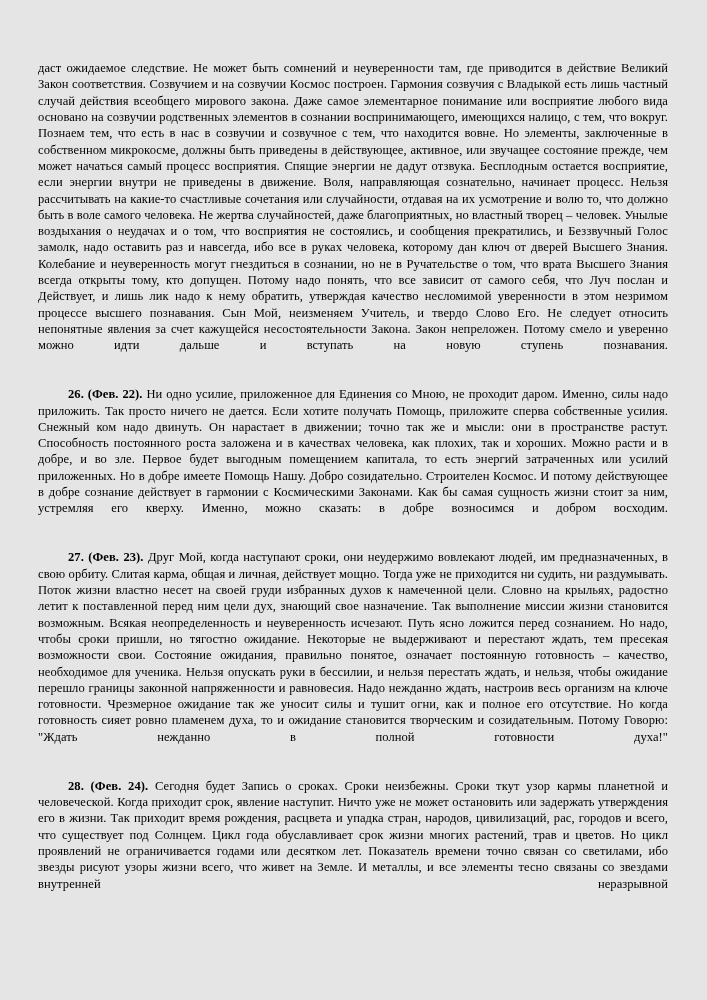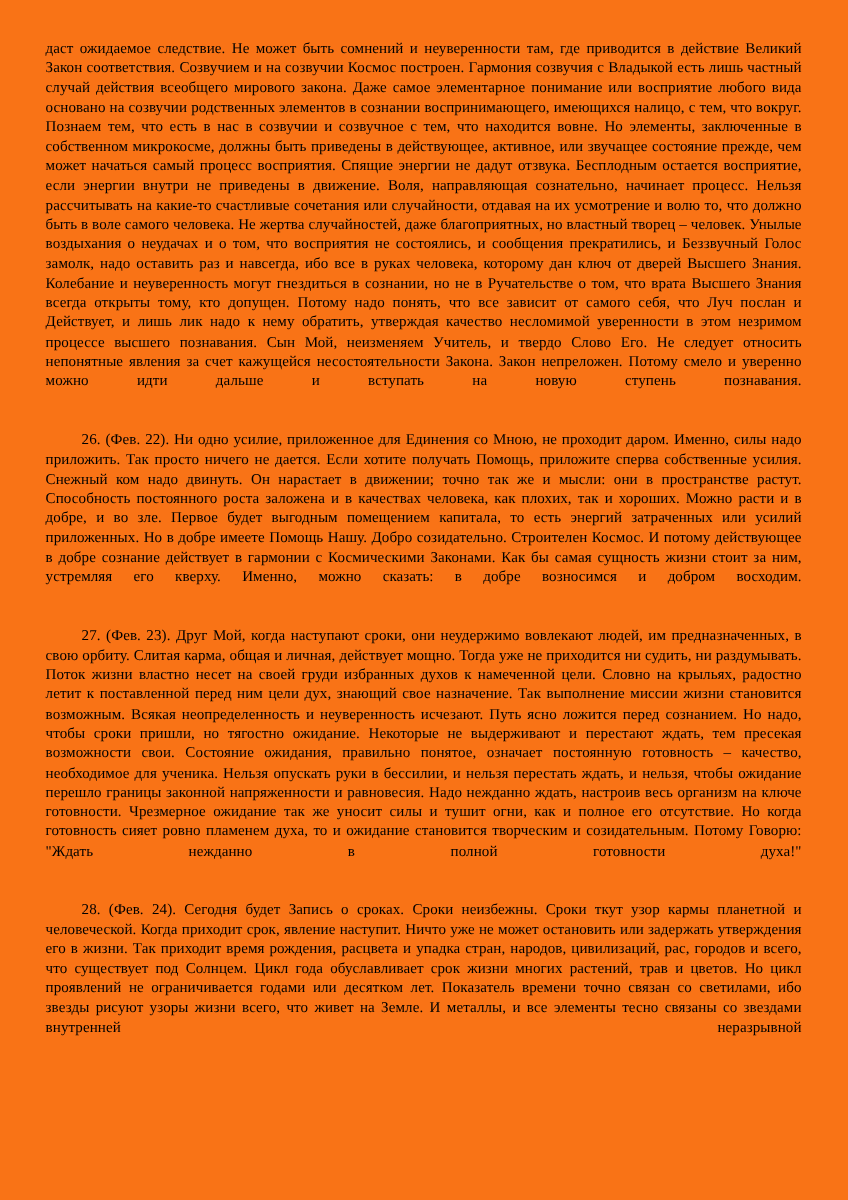--- a/index.html
+++ b/index.html
@@ -21,8 +21,8 @@
     width: 707px;
     height: 1000px;
     box-sizing: border-box;
-    padding: 32px 39px 0 38px;
-    background: #f97316;
+    padding: 60px 39px 0 38px;
+    background: #e5e5e5;
   }
   .doc-body {
     width: 630px;

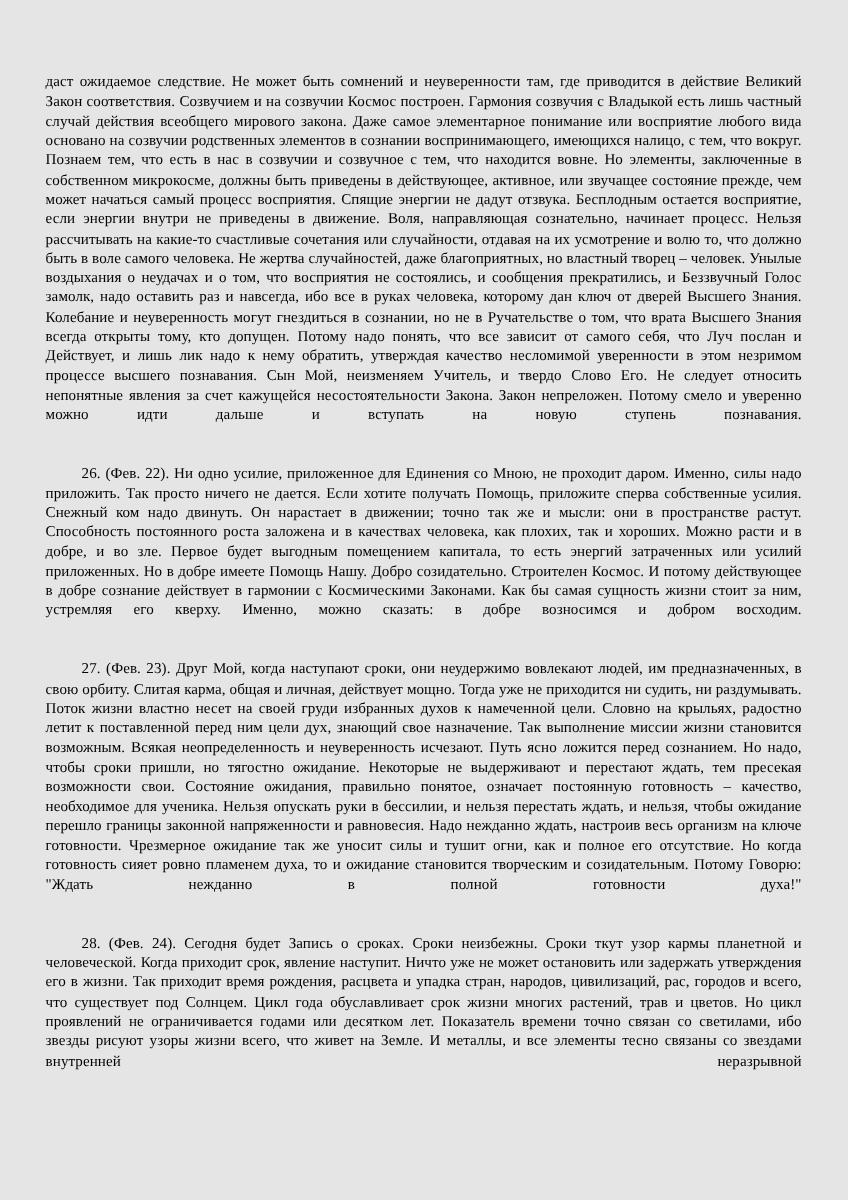--- a/index.html
+++ b/index.html
@@ -47,7 +47,7 @@
     text-indent: 30px;
   }
   .num {
-    font-weight: normal;
+    font-weight: bold;
   }
   
   p.para::after {

